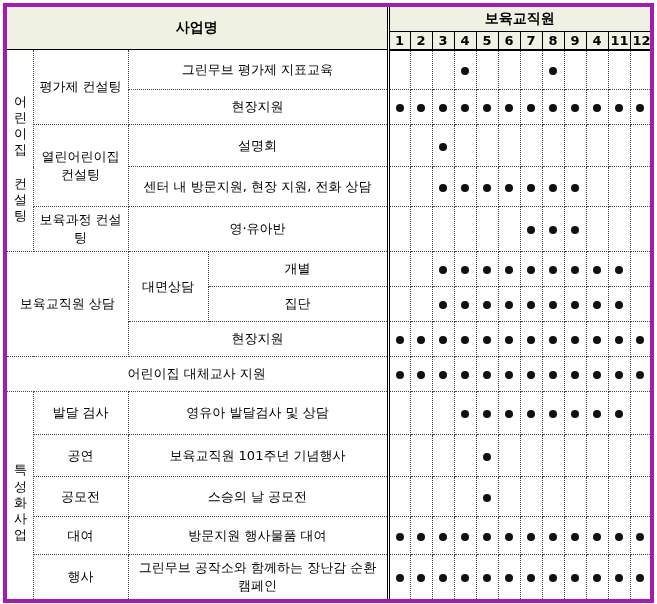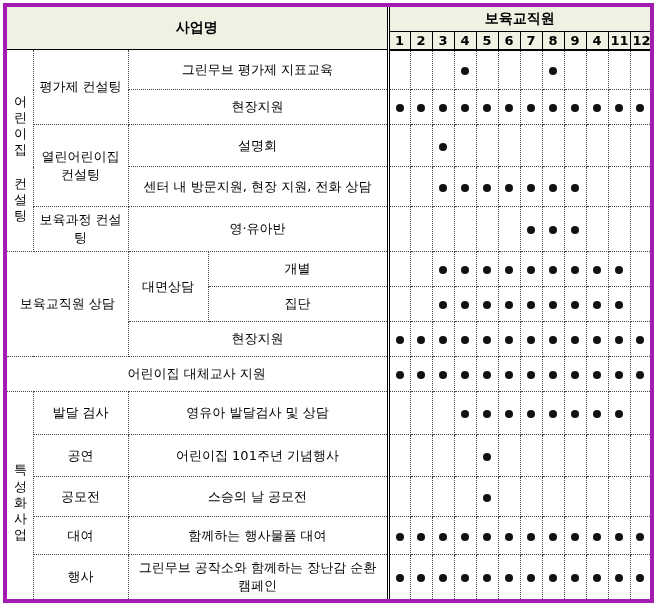--- a/index.html
+++ b/index.html
@@ -287,7 +287,7 @@
     </tr>
     <tr class="r11">
       <td>공연</td>
-      <td colspan="2">어린이집 101주년 기념행사</td>
+      <td colspan="2">보육교직원 101주년 기념행사</td>
       <td class="mc sep"></td>
           <td class="mc"></td>
           <td class="mc"></td>

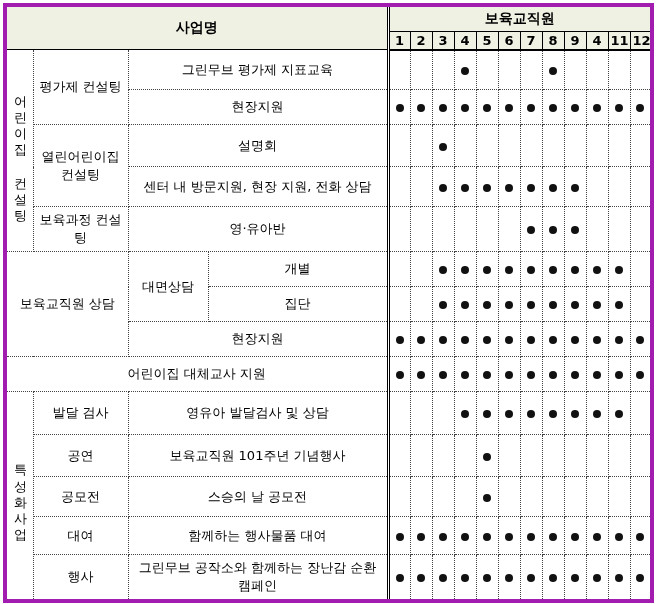--- a/index.html
+++ b/index.html
@@ -319,7 +319,7 @@
     </tr>
     <tr class="r13">
       <td>대여</td>
-      <td colspan="2">함께하는 행사물품 대여</td>
+      <td colspan="2">방문지원 행사물품 대여</td>
       <td class="mc sep"><span class="dot"></span></td>
           <td class="mc"><span class="dot"></span></td>
           <td class="mc"><span class="dot"></span></td>

